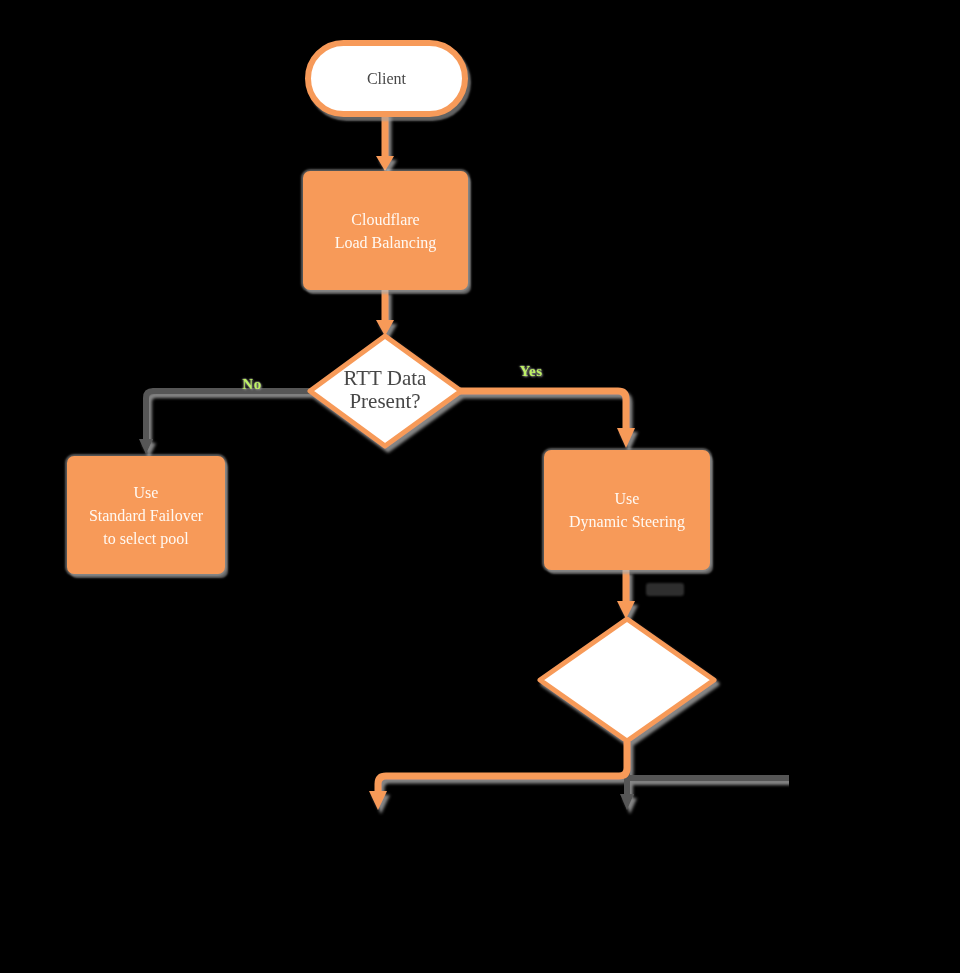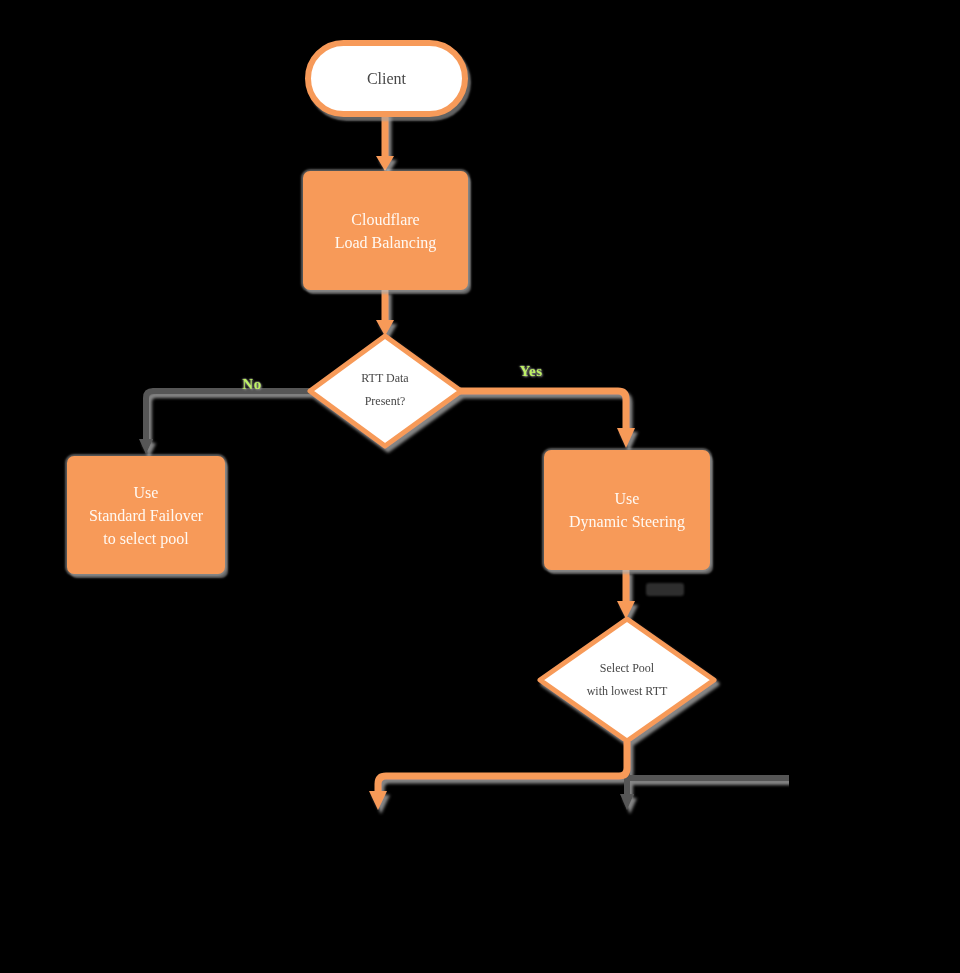--- a/index.html
+++ b/index.html
@@ -30,7 +30,7 @@
   .diamond-text{
     position:absolute;transform:translate(-50%,-50%);
     color:var(--dark-text,#474747);
-    font-size:12px;line-height:23px;text-align:center;white-space:pre-line;width:150px;
+    font-size:21px;line-height:23px;text-align:center;white-space:pre-line;width:150px;
   }
   .edge-label{
     position:absolute;transform:translate(-50%,-50%);

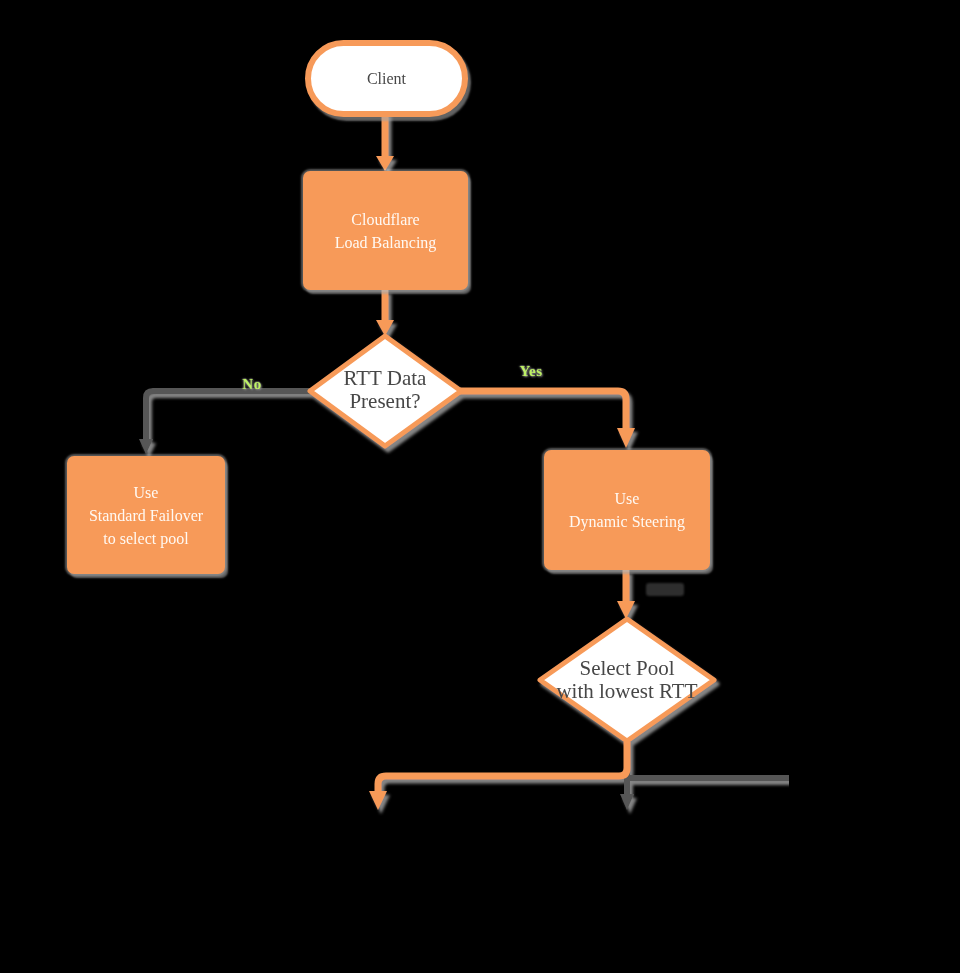--- a/index.html
+++ b/index.html
@@ -120,8 +120,6 @@
 Dynamic Steering</div>
   </div>
 
-  <div class="diamond-text" style="left:602px;top:680px;width:170px;">Select Pool
-with lowest RTT</div>
 
 
 

